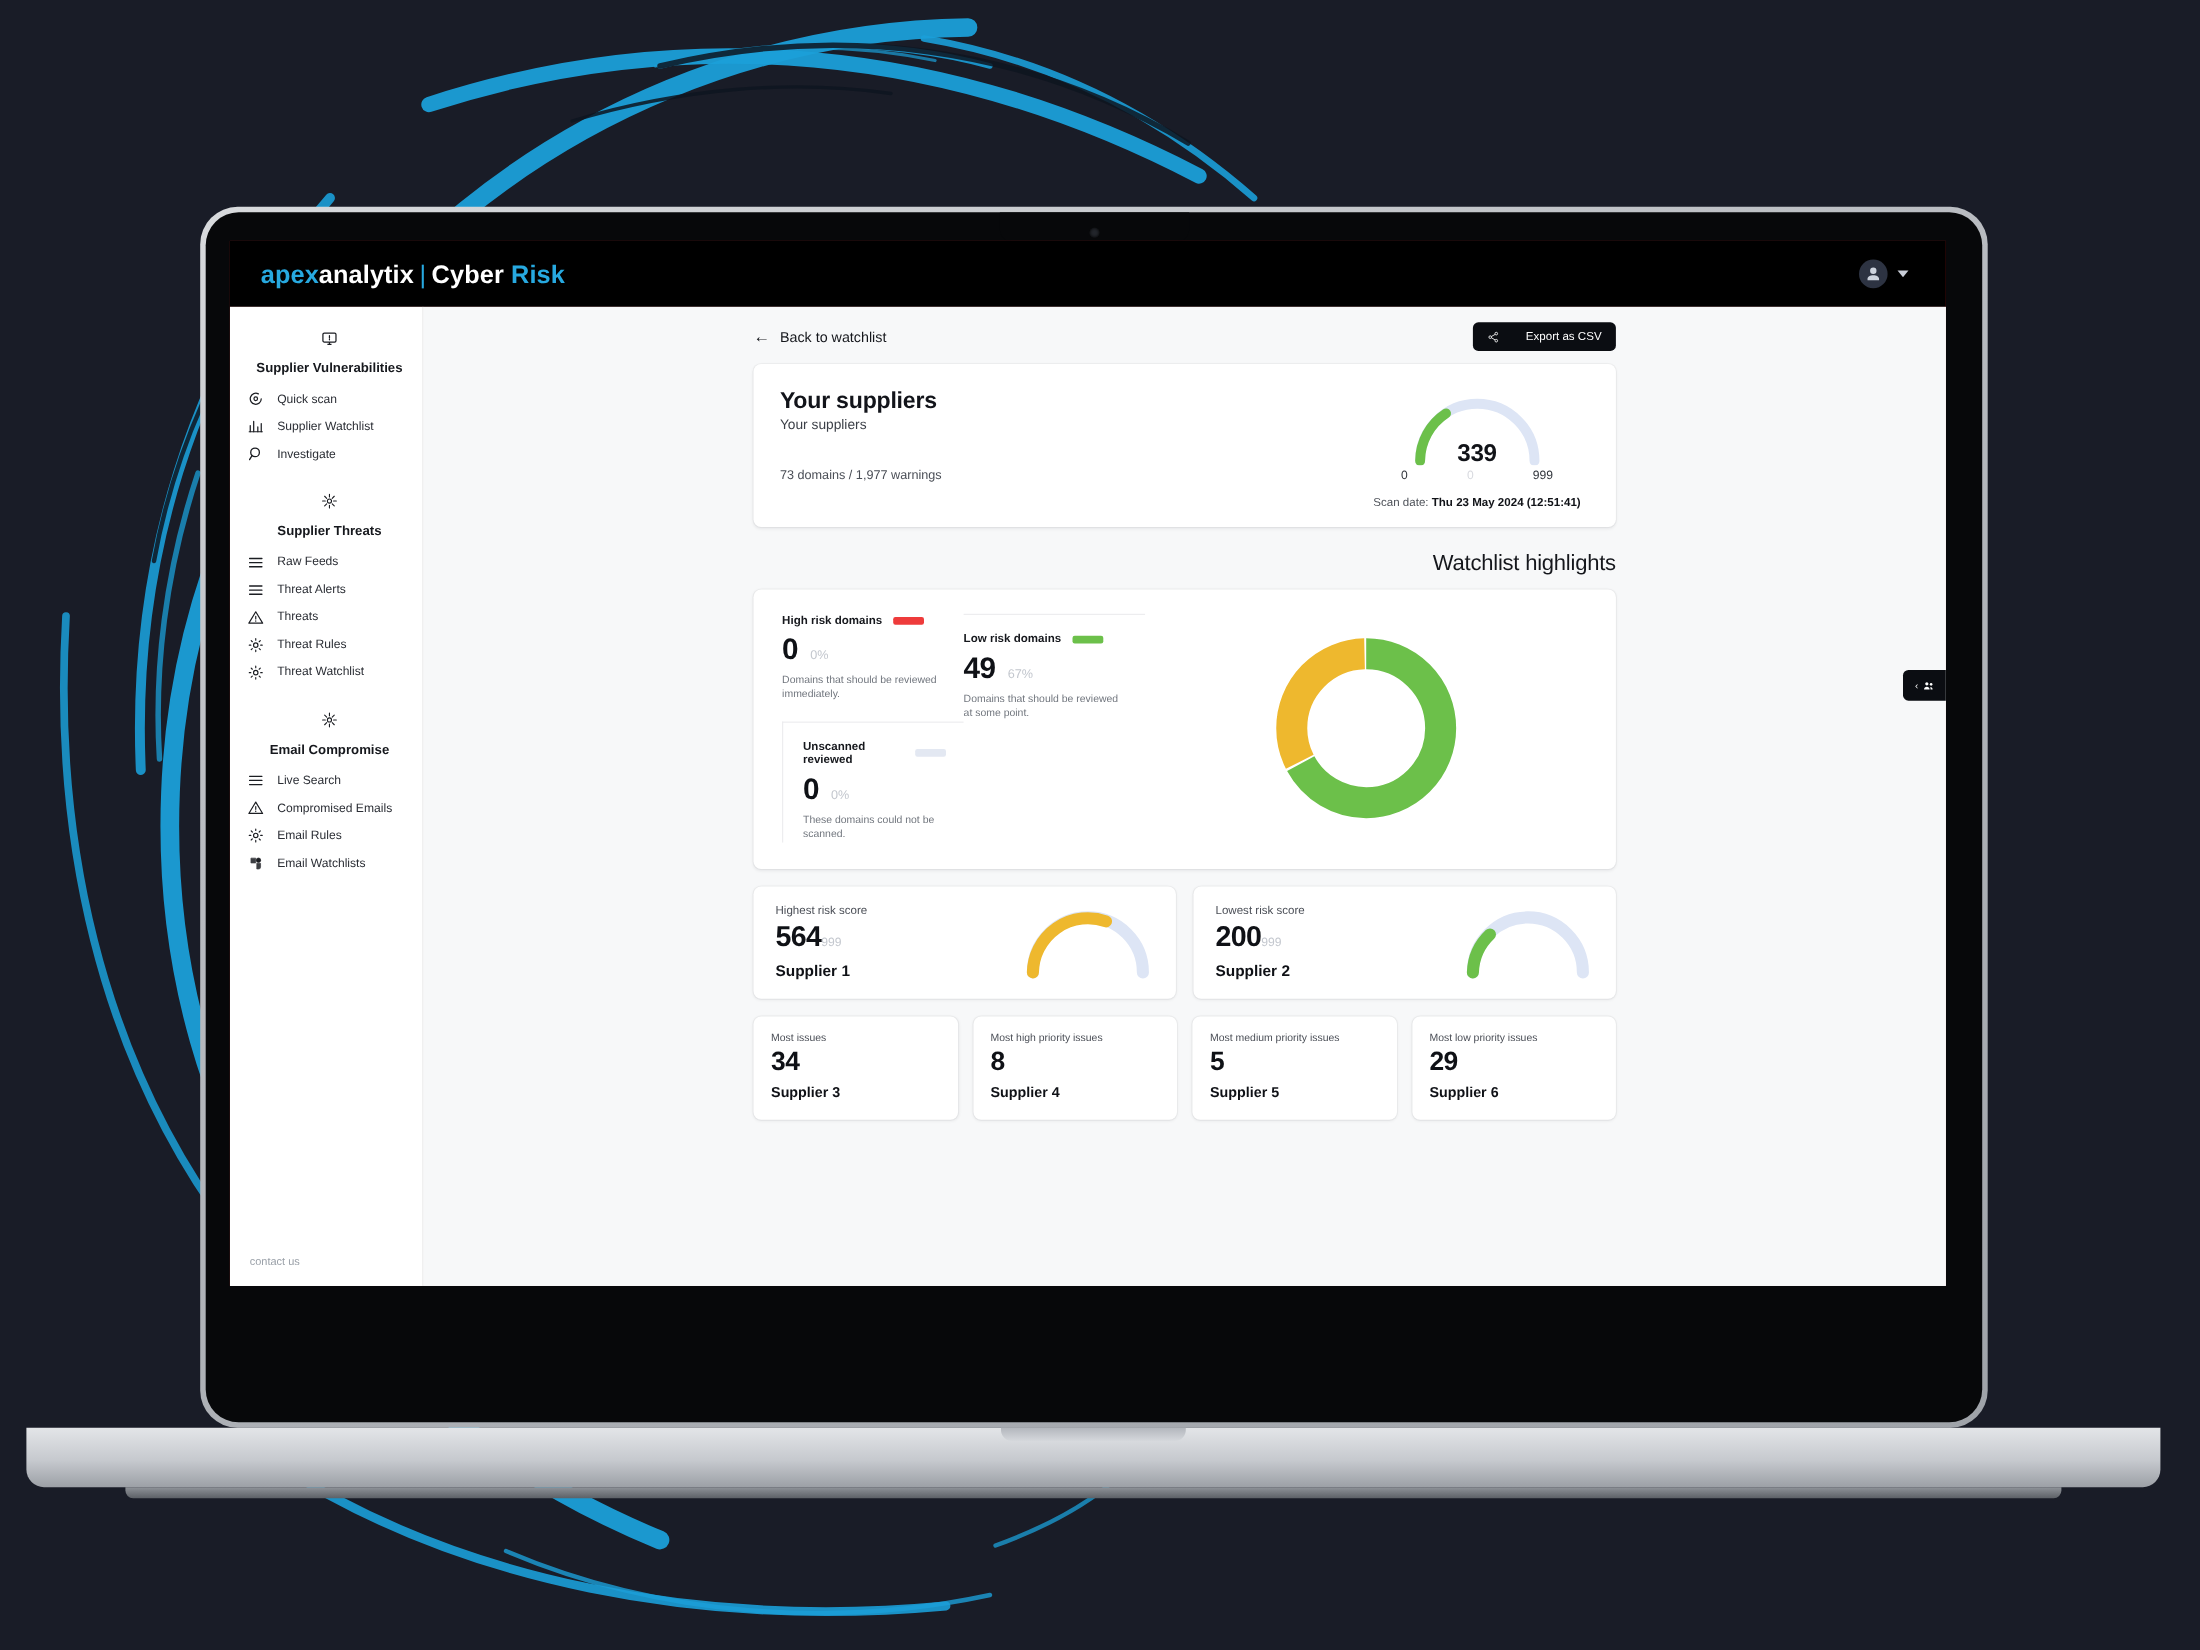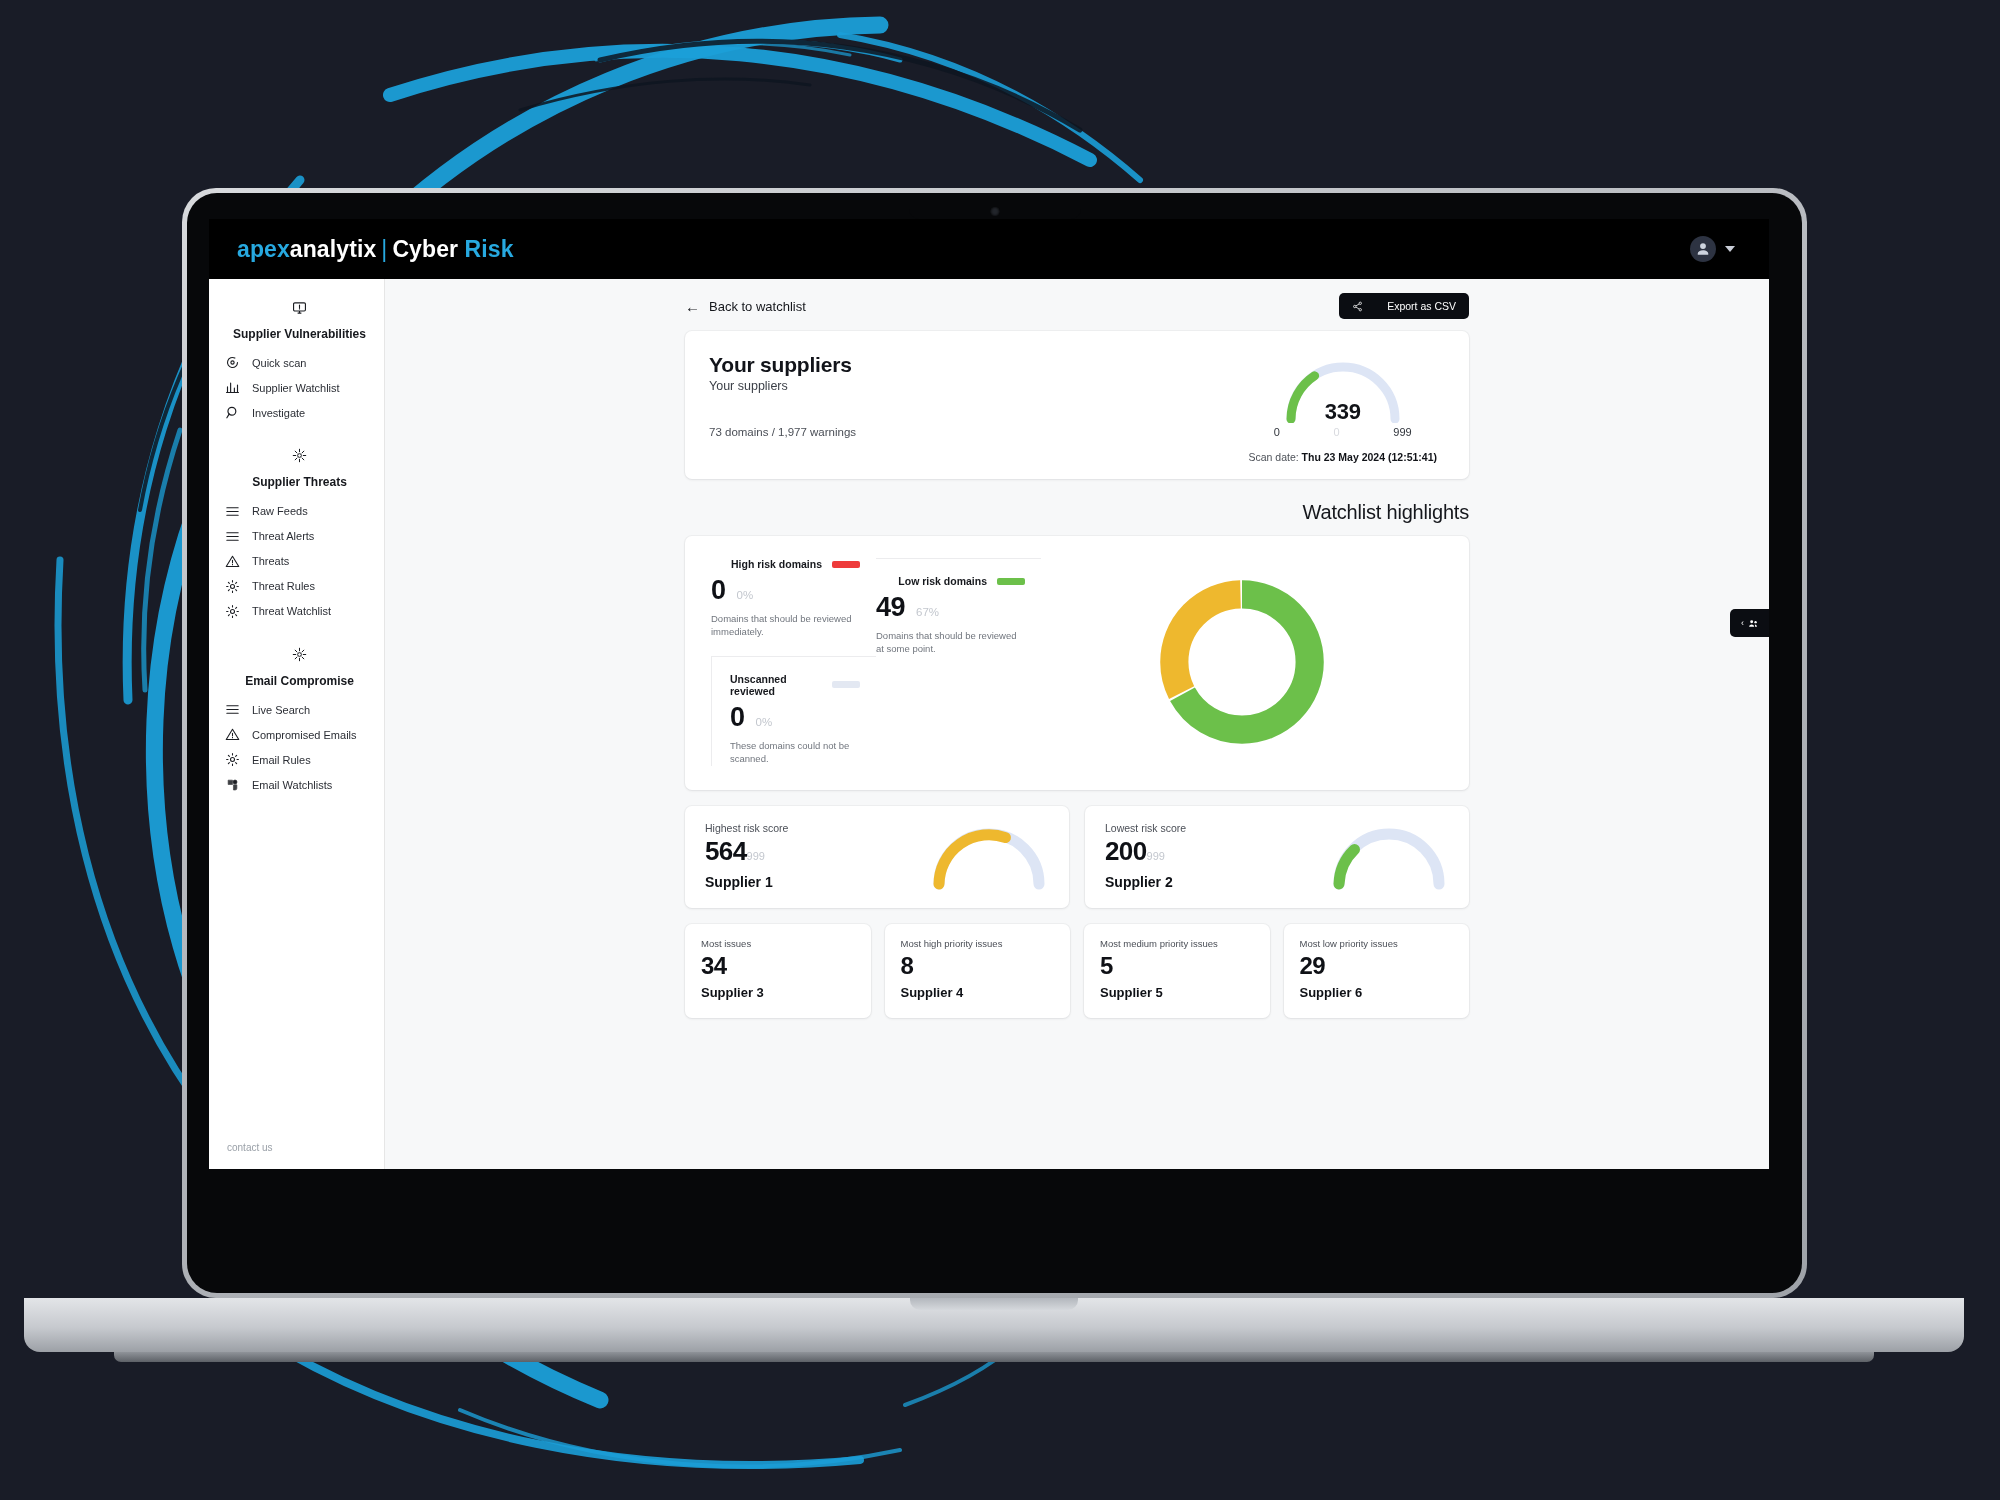--- a/index.html
+++ b/index.html
@@ -174,7 +174,7 @@
   .hl-cell { padding: 0 16px 14px 0; }
   .hl-cell.c2 { padding-left: 18px; border-left: 1px solid #ececee; }
   .hl-cell.r2 { padding-top: 16px; border-top: 1px solid #ececee; padding-bottom: 0; }
-  .hl-head { display: flex; align-items: center; justify-content: flex-end; gap: 10px; }
+  .hl-head { display: flex; align-items: center; justify-content: flex-start; gap: 10px; }
   .hl-label { font-size: 10.5px; font-weight: 700; color: #16181d; }
   .swatch { width: 28px; height: 7px; border-radius: 2px; flex: 0 0 28px; }
   .hl-num { display: flex; align-items: baseline; gap: 11px; margin: 7px 0 8px; }

